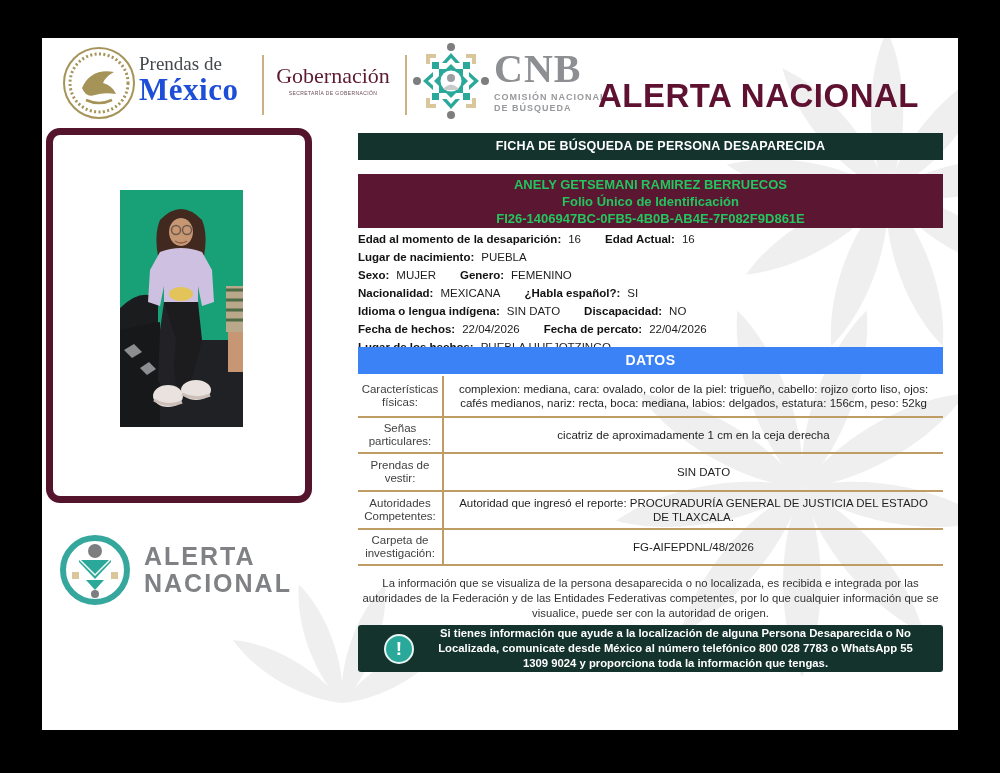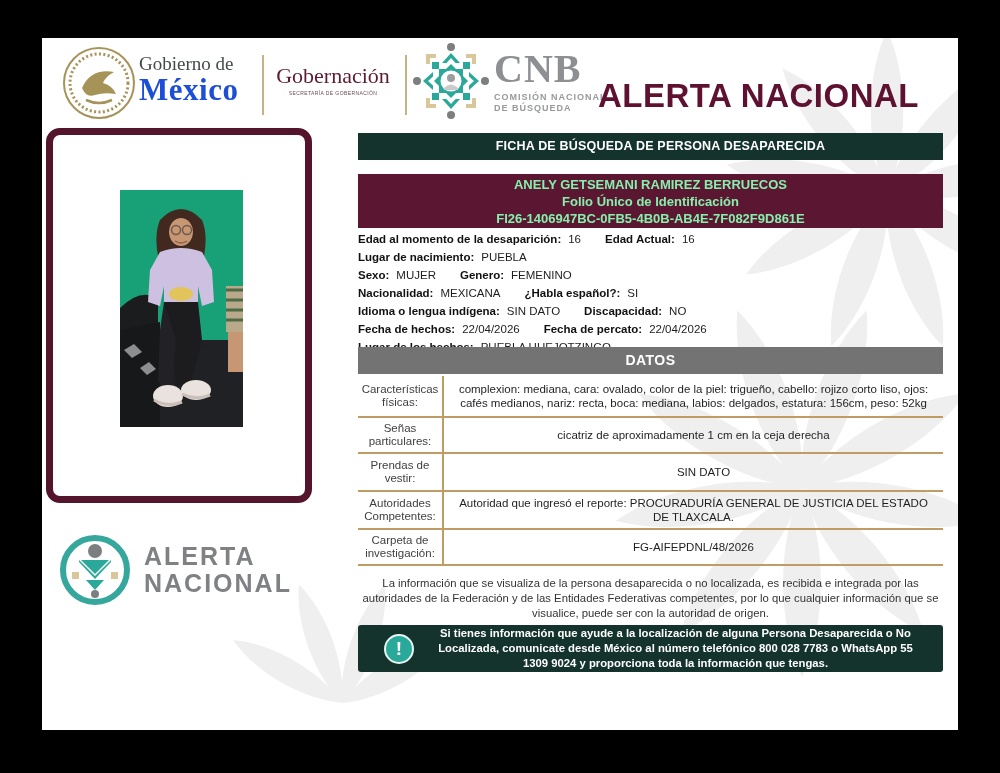--- a/index.html
+++ b/index.html
@@ -154,7 +154,7 @@
     </svg>
 
     <div class="layer gob-words">
-      <div class="gob-line1">Gobierno de</div>
+      <div class="gob-line1">Prendas de</div>
       <div class="gob-line2">México</div>
     </div>
 

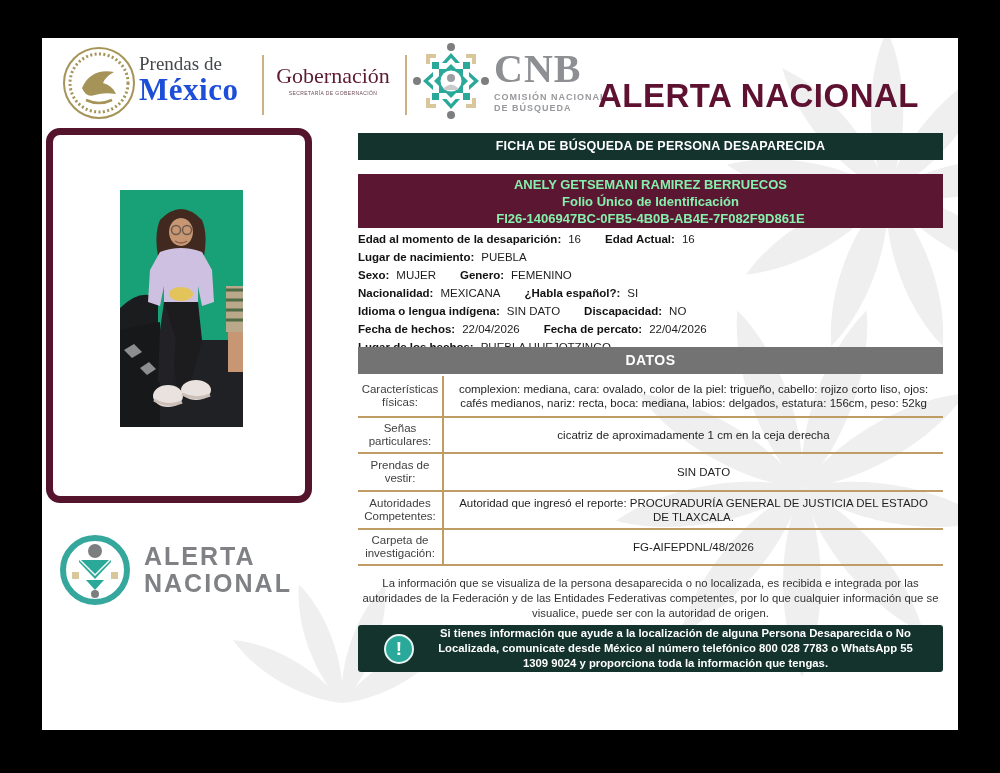--- a/index.html
+++ b/index.html
@@ -37,7 +37,7 @@
   
   .banner-green{left:316px;top:95px;width:585px;height:27px;background:#14332c;color:#fff;
                 font-size:12.5px;font-weight:bold;text-align:center;line-height:27px;letter-spacing:.2px;padding-left:20px;}
-  .banner-maroon{left:316px;top:136px;width:585px;height:54px;background:#5b1732;color:#86efac;
+  .banner-maroon{left:316px;top:136px;width:585px;height:54px;background:#5b1732;color:#22c55e;
                  font-size:13px;font-weight:bold;text-align:center;line-height:17px;padding-top:2px;}
   .details{left:316px;top:192px;width:585px;font-size:11.5px;color:#1d1d1d;}
   .dline{display:flex;align-items:baseline;line-height:18px;}

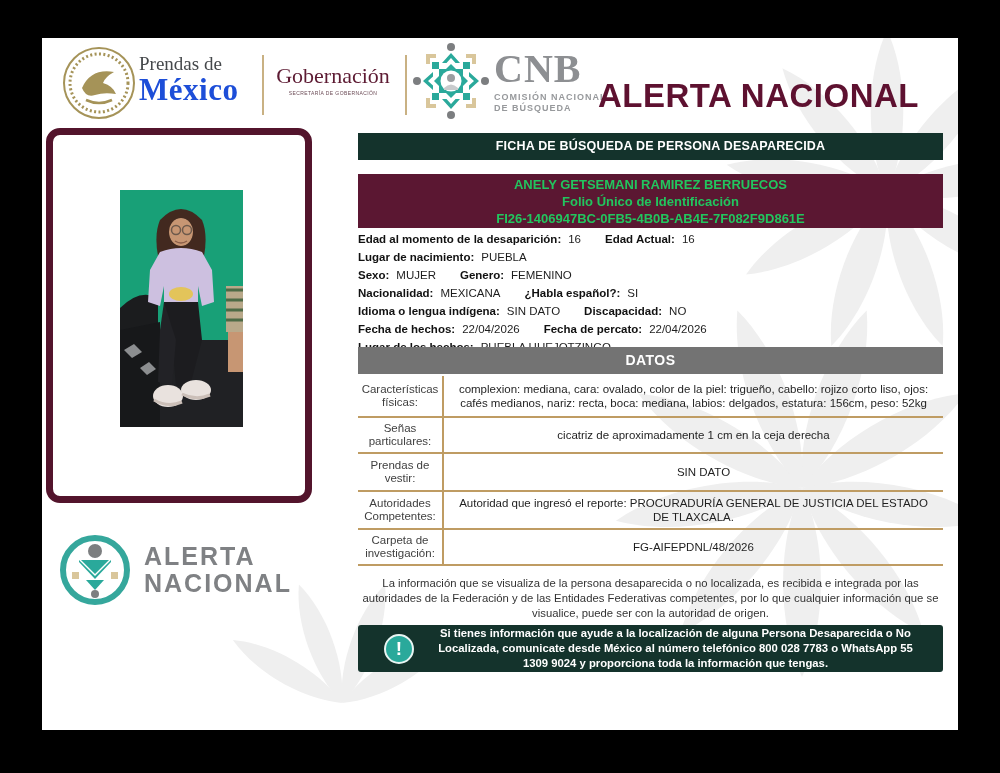--- a/index.html
+++ b/index.html
@@ -44,7 +44,7 @@
   .lb{font-weight:bold;color:#111;}
   .vl{margin-left:7px;}
   .sp{margin-left:24px;}
-  .datos-bar{left:316px;top:309px;width:585px;height:27px;background:#737373;color:#fff;
+  .datos-bar{left:316px;top:309px;width:585px;height:27px;background:#3b82f6;color:#fff;
              font-size:14px;font-weight:bold;text-align:center;line-height:27px;letter-spacing:.5px;}
   .datos-table{left:316px;top:338px;width:585px;border-bottom:2px solid #bf9c63;font-size:11.5px;}
   .trow{display:flex;align-items:stretch;}

